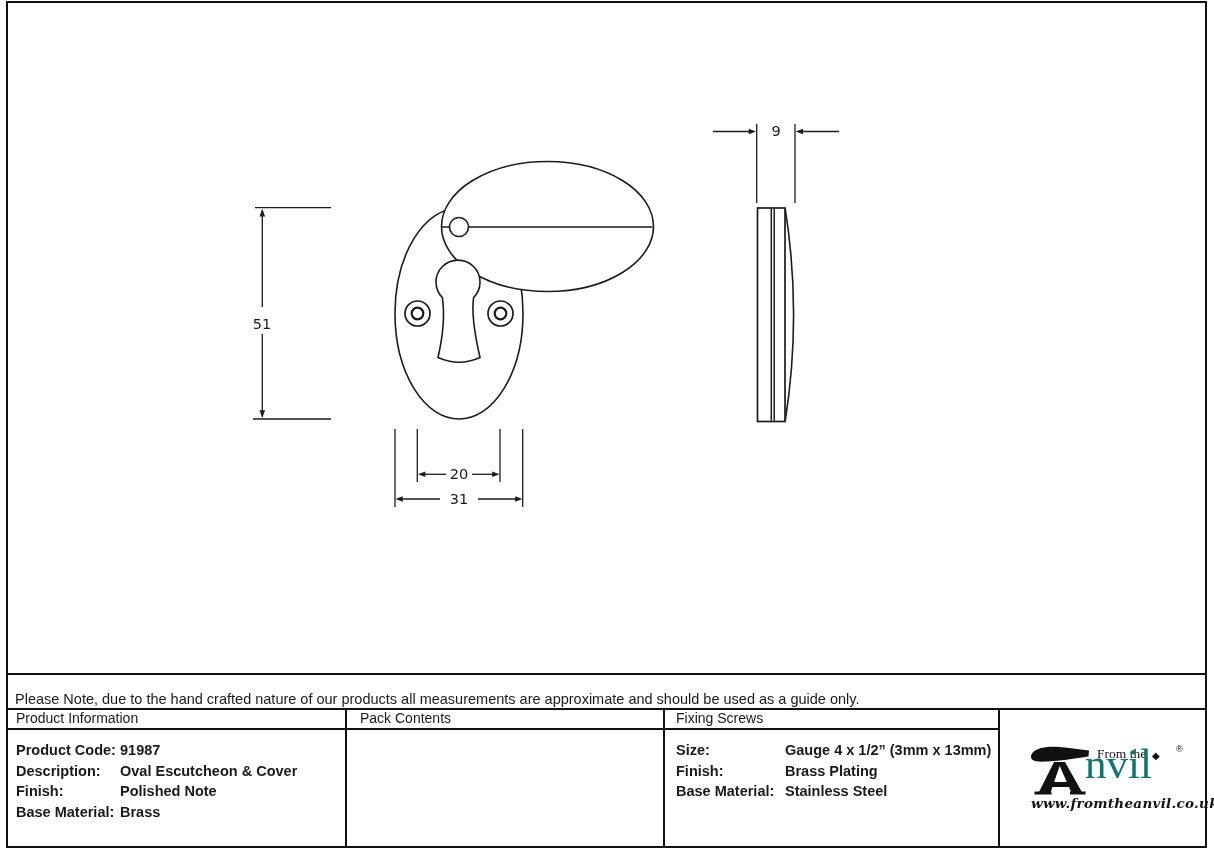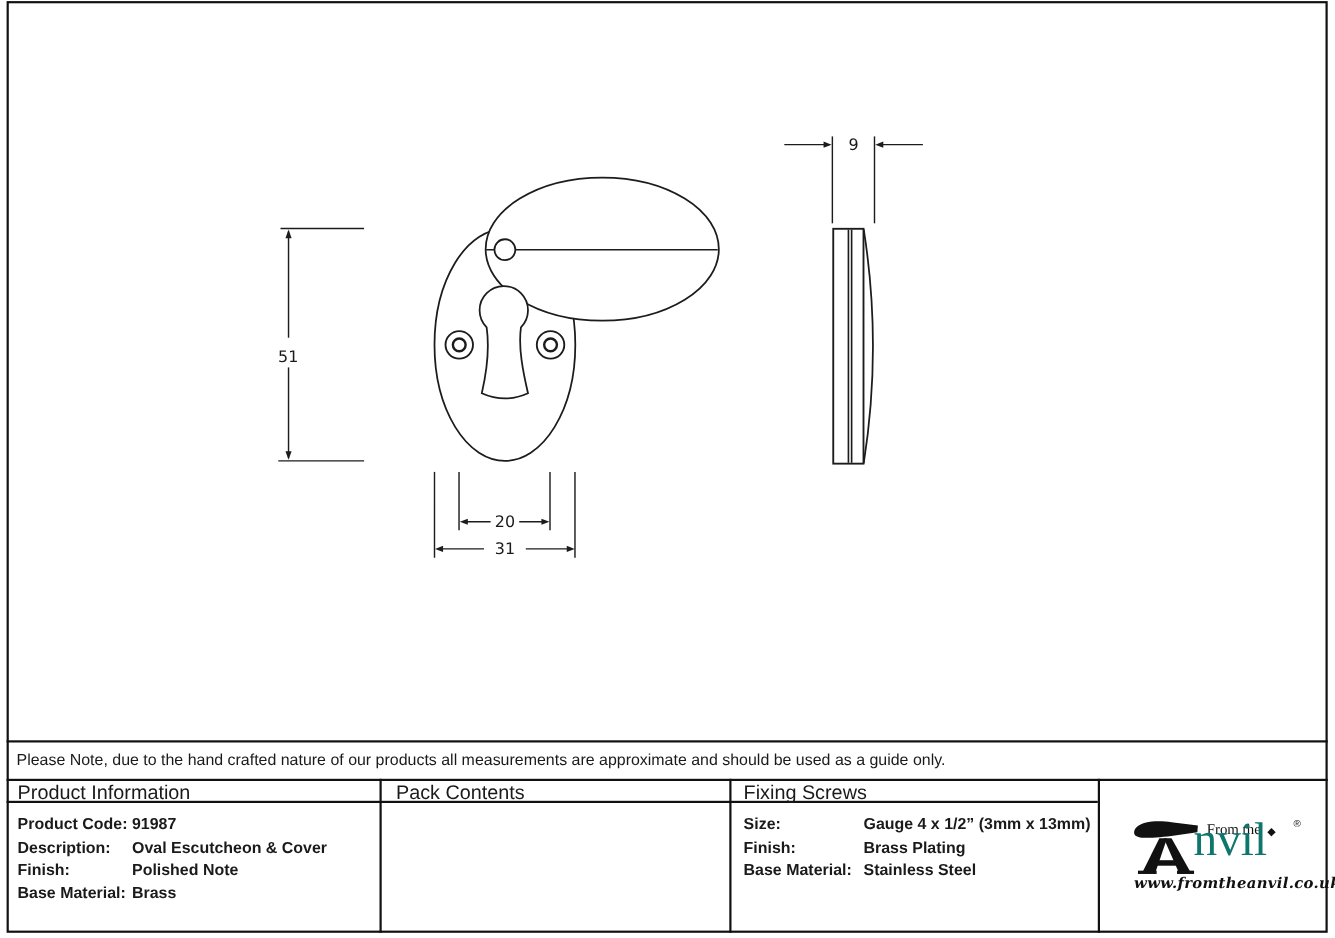--- a/index.html
+++ b/index.html
@@ -17,7 +17,7 @@
   .drawing-svg { position:absolute; left:0; top:0; }
   .note-row {
     position:absolute; left:8px; top:675px; width:1197px; height:32px;
-    display:flex; align-items:center; padding-left:7px; font-size:14.5px;
+    display:flex; align-items:flex-end; padding-left:7px; font-size:14.5px;
   }
   .col-header { position:absolute; top:710px; font-size:18px; }
   .spec-block { position:absolute; top:740px; font-size:14.5px; line-height:20.5px; }

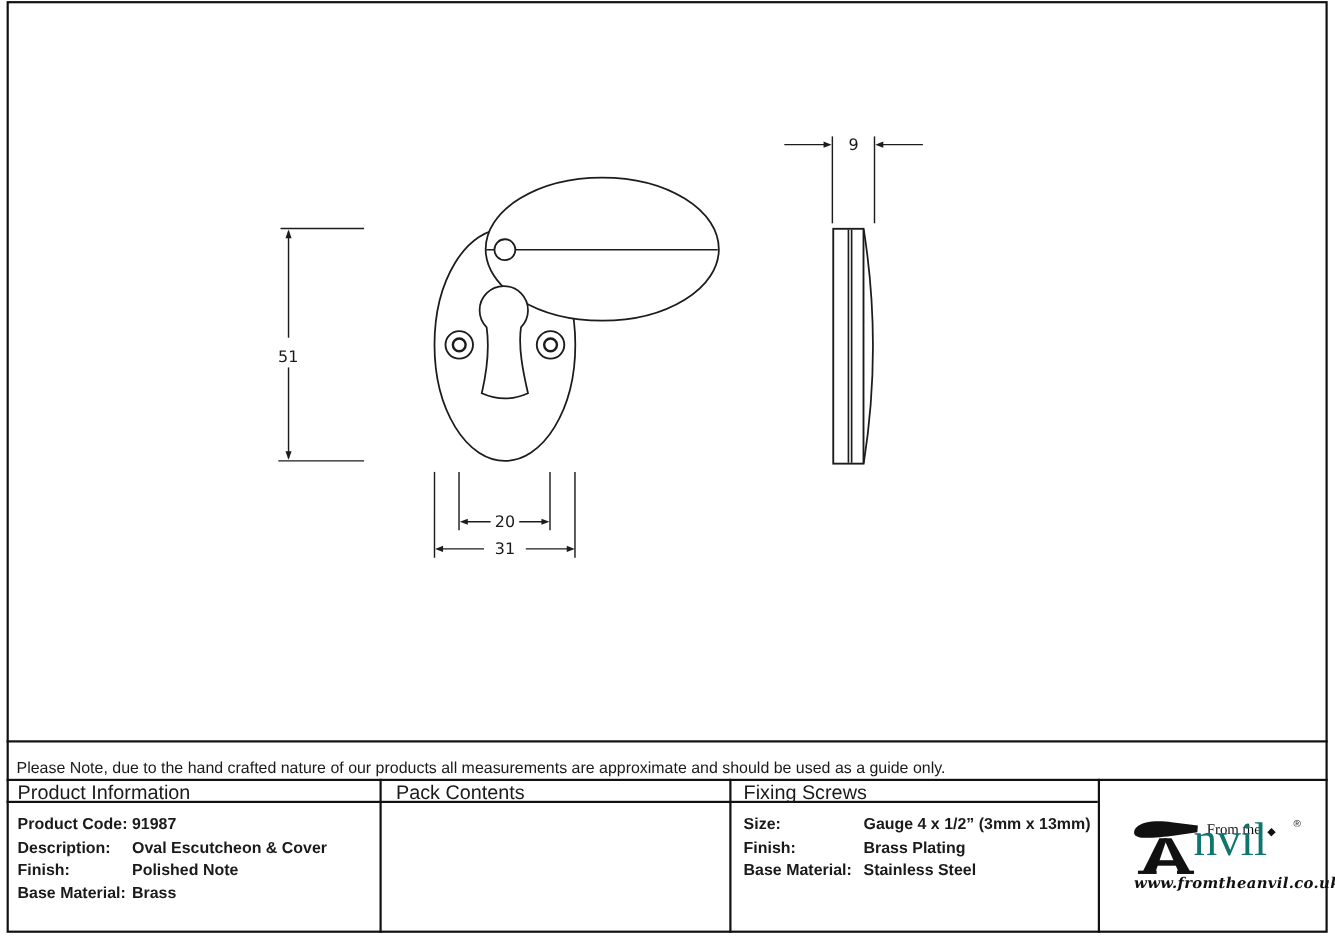--- a/index.html
+++ b/index.html
@@ -19,7 +19,7 @@
     position:absolute; left:8px; top:675px; width:1197px; height:32px;
     display:flex; align-items:flex-end; padding-left:7px; font-size:14.5px;
   }
-  .col-header { position:absolute; top:710px; font-size:18px; }
+  .col-header { position:absolute; top:710px; font-size:14px; }
   .spec-block { position:absolute; top:740px; font-size:14.5px; line-height:20.5px; }
   .spec-row { display:flex;font-weight:bold; }
   .spec-row .lbl { display:inline-block; }

